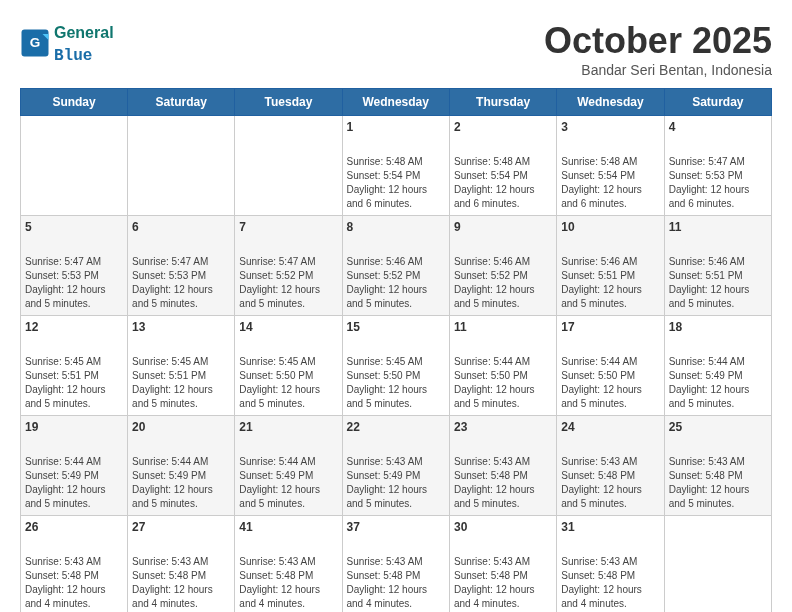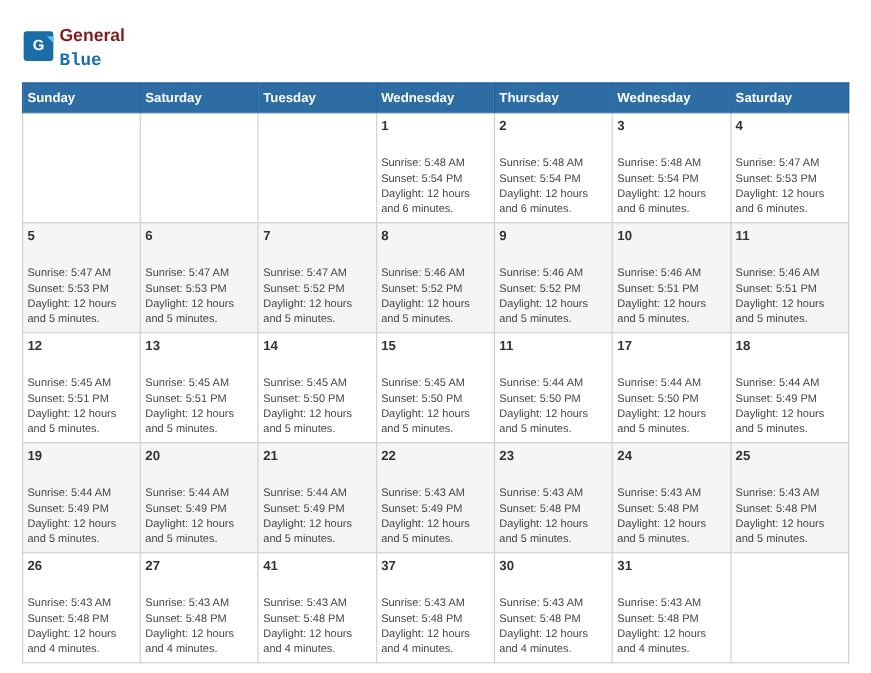--- a/index.html
+++ b/index.html
@@ -22,7 +22,7 @@
       font-weight: bold;
       color: #1a5276;
     }
-    .logo-general { color: #7f1d1d; font-size: 16px; font-weight: bold; }
+    .logo-general { color: #0f766e; font-size: 16px; font-weight: bold; }
     .logo-blue { color: #1a6da8; font-size: 16px; font-weight: bold; font-family: Liberation Mono, monospace; }
     .logo-icon {
       width: 30px;

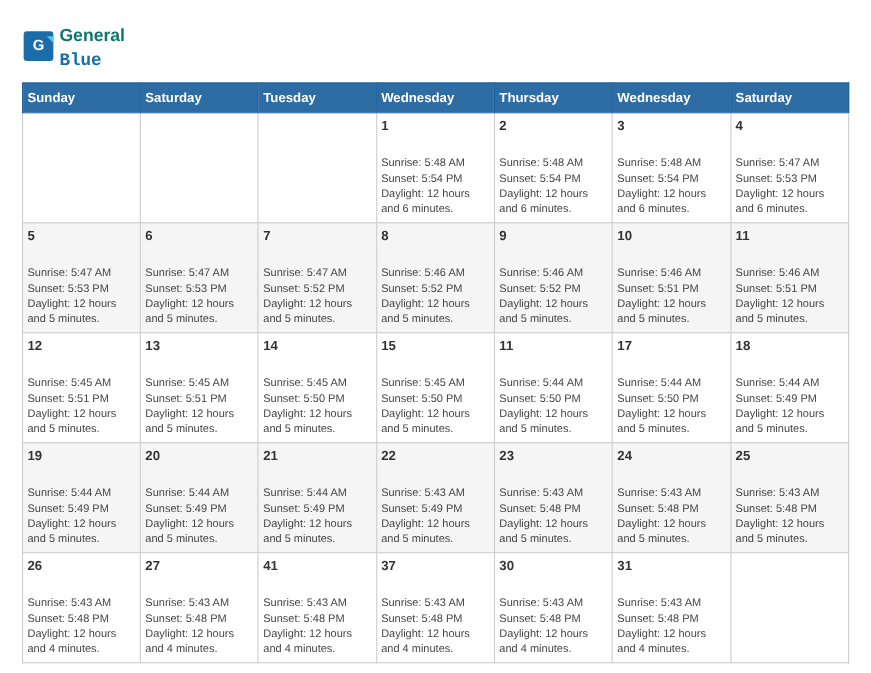--- a/index.html
+++ b/index.html
@@ -100,6 +100,10 @@
       </div>
     </div>
   </div>
+  <div class="title-section">
+    <div class="month-title">October 2025</div>
+    <div class="subtitle">Bandar Seri Bentan, Indonesia</div>
+  </div>
 </div>
 
 <table class="calendar">

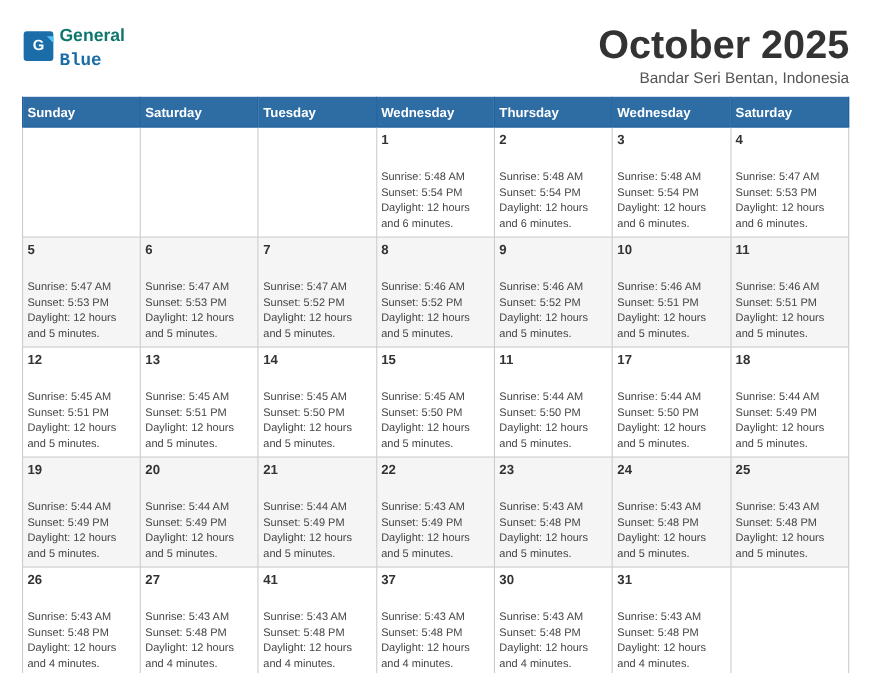--- a/index.html
+++ b/index.html
@@ -51,7 +51,7 @@
       background-color: #2e6da4;
       color: #fff;
       padding: 6px 4px;
-      text-align: left;
+      text-align: center;
       font-size: 12px;
       font-weight: bold;
       border: 1px solid #2060a0;

